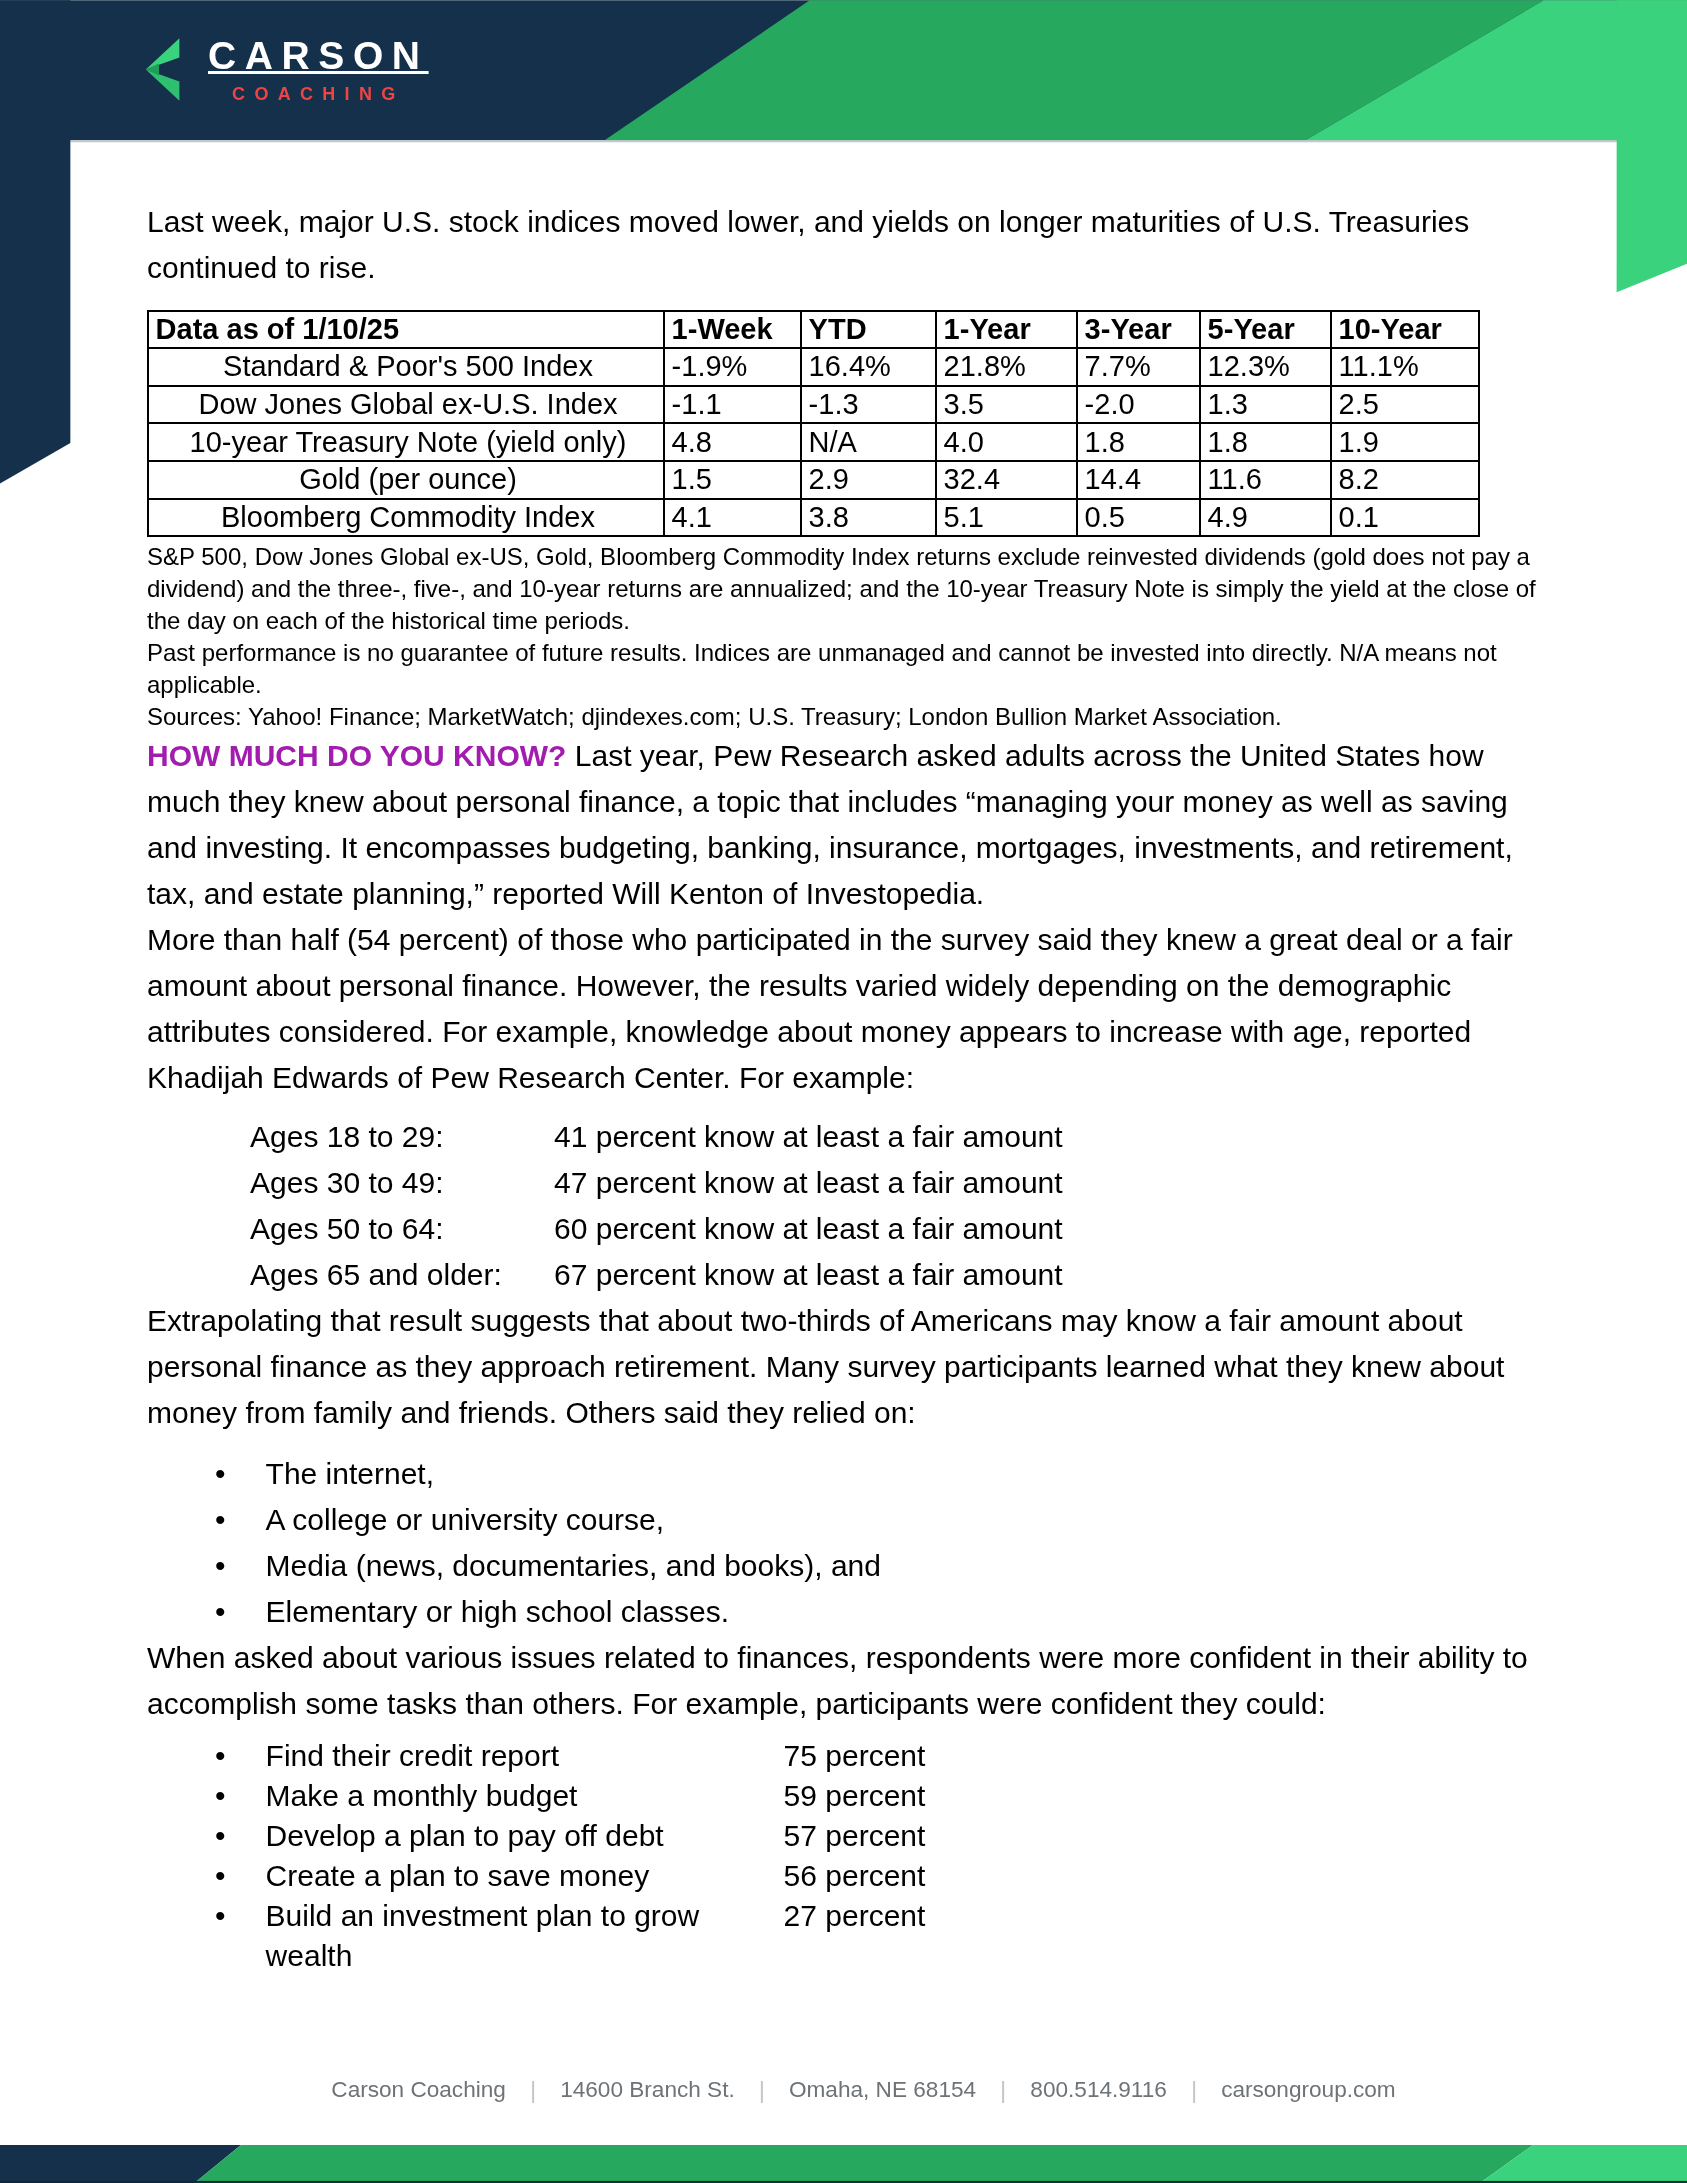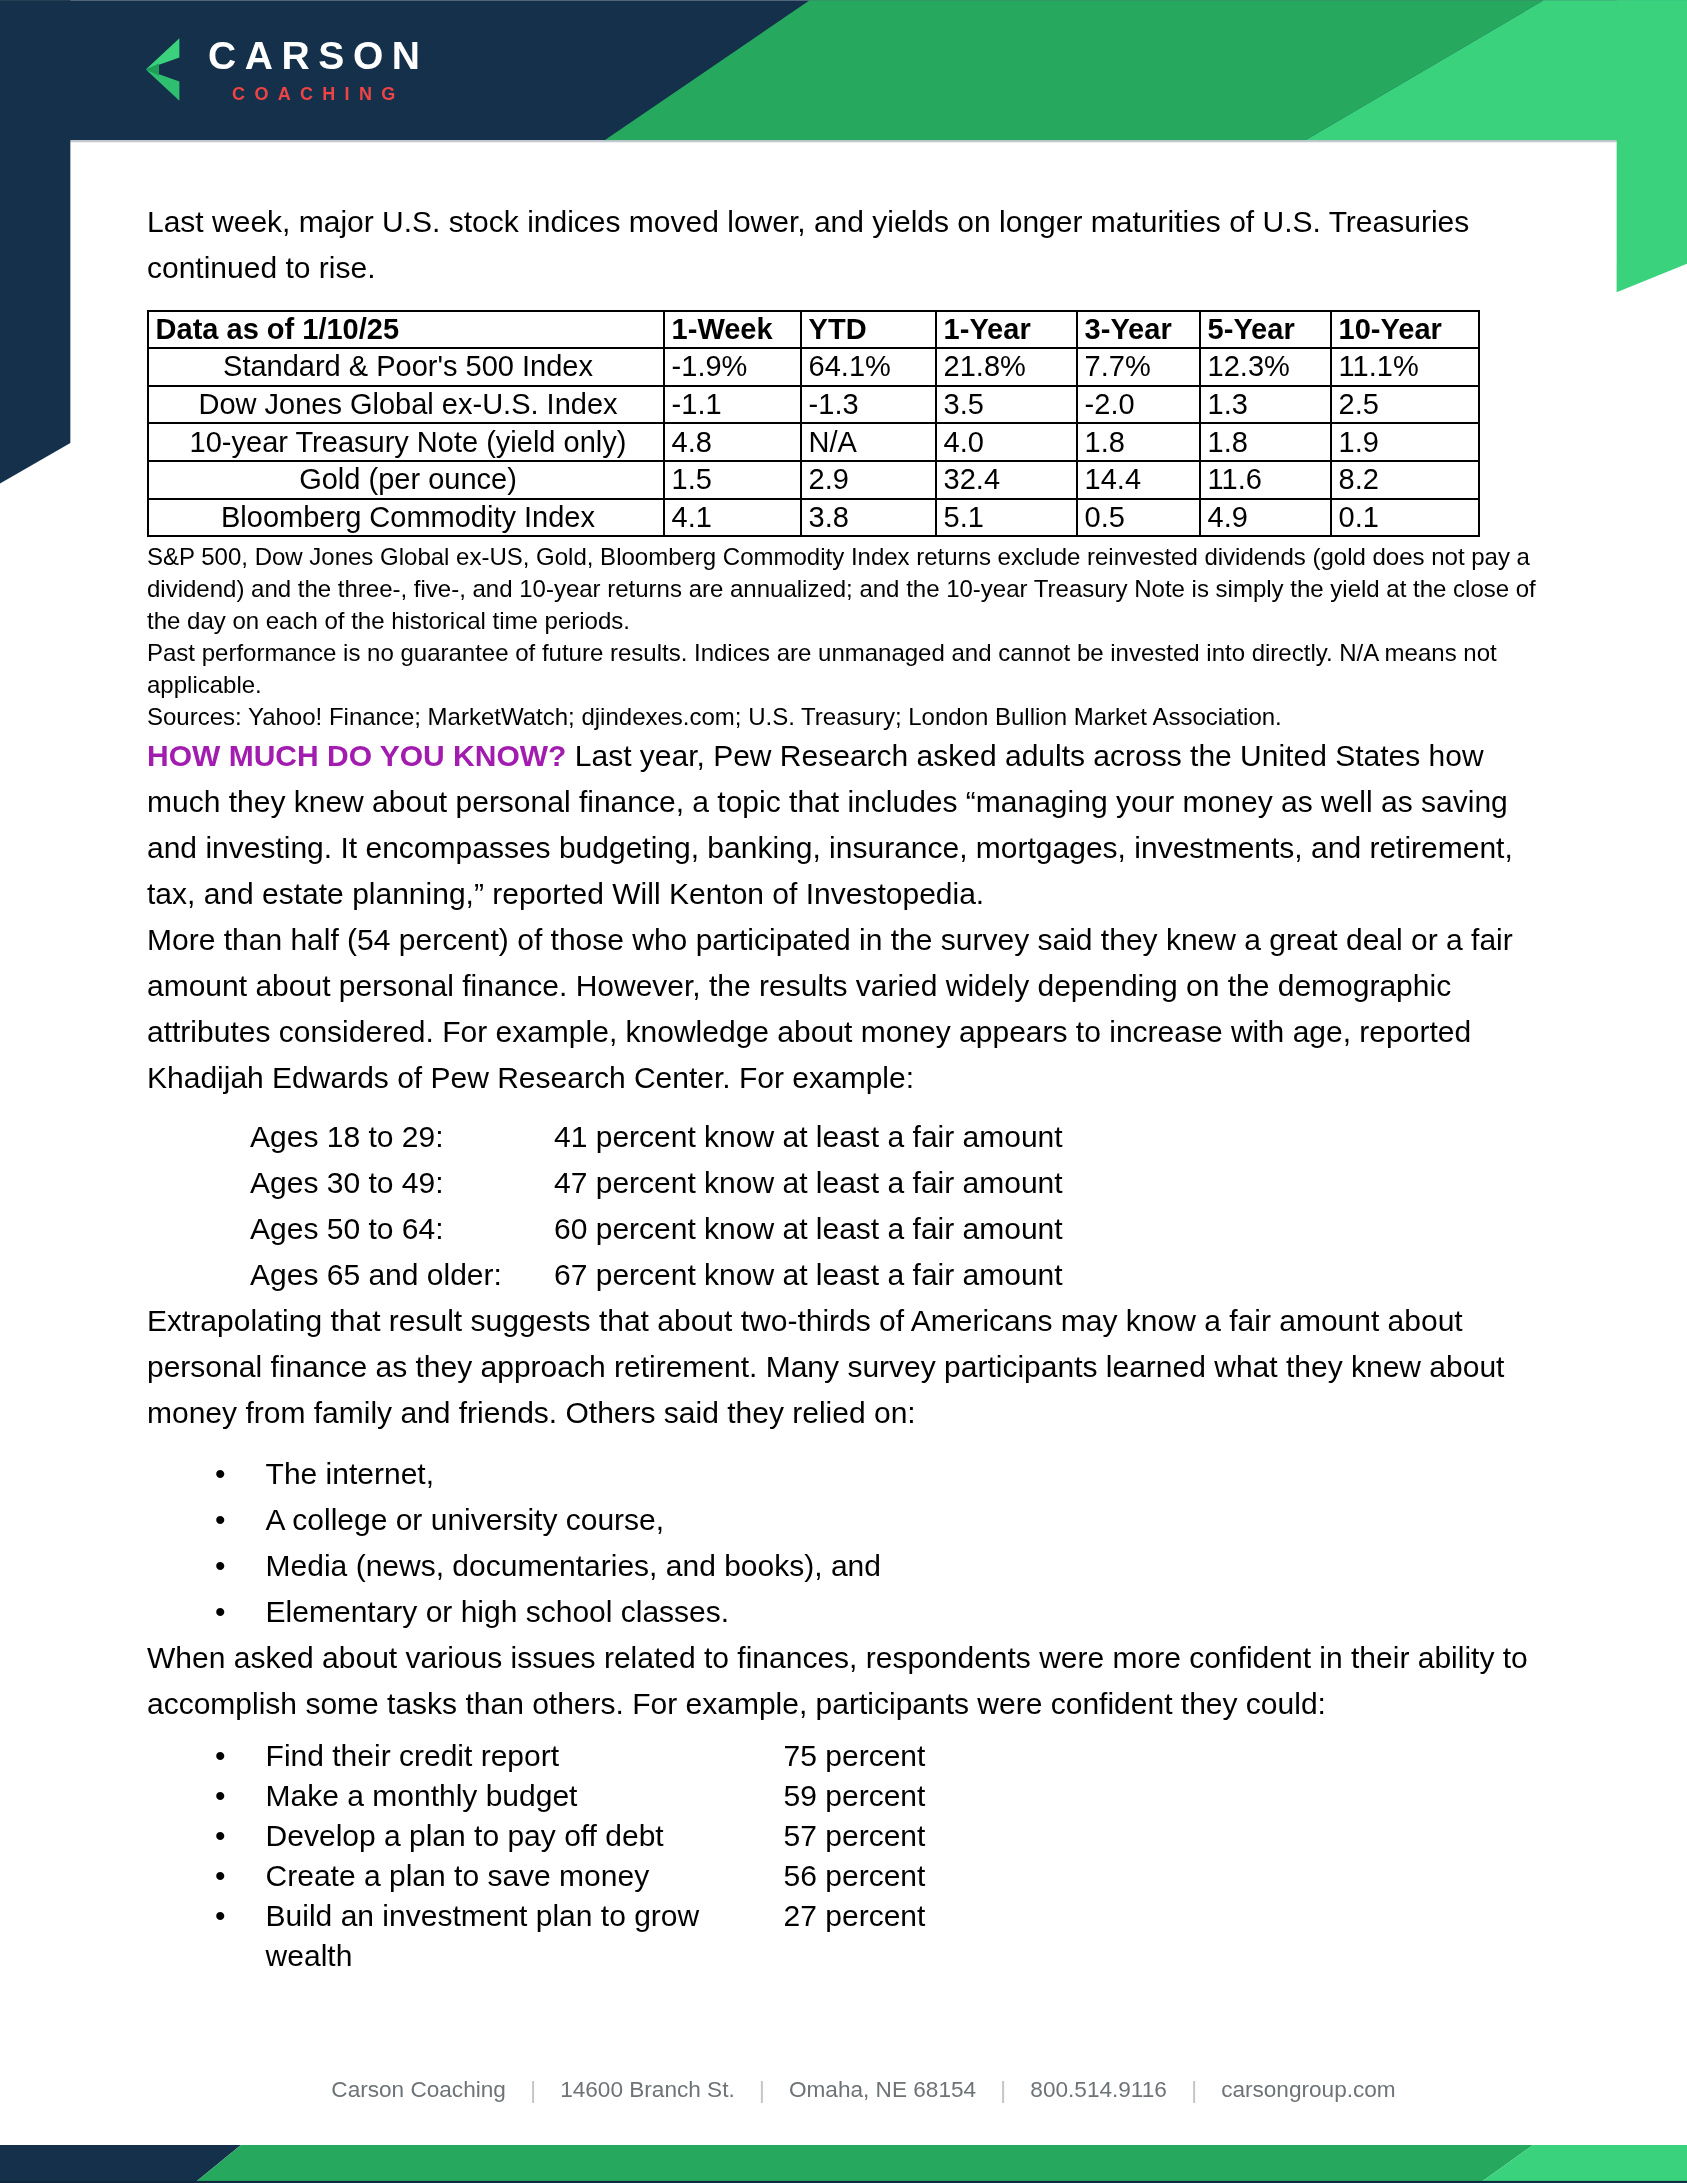--- a/index.html
+++ b/index.html
@@ -13,7 +13,7 @@
   .logo{position:absolute;left:141px;top:35px;display:flex;align-items:center;gap:25px;}
   .logo-mark{width:42px;height:69px;}
   .logo-text{display:flex;flex-direction:column;align-items:center;}
-  .logo-name{font-size:39px;font-weight:bold;color:#ffffff;letter-spacing:8.6px;line-height:1;}
+  .logo-name{font-size:39px;font-weight:bold;color:#ffffff;letter-spacing:8.6px;line-height:1;text-decoration:underline;}
   .logo-division{font-size:18px;font-weight:bold;color:#ef4444;letter-spacing:9.3px;line-height:1;margin-top:9.3px;}
   
   .content{position:absolute;left:147px;top:199px;width:1394px;font-size:30px;line-height:46px;}

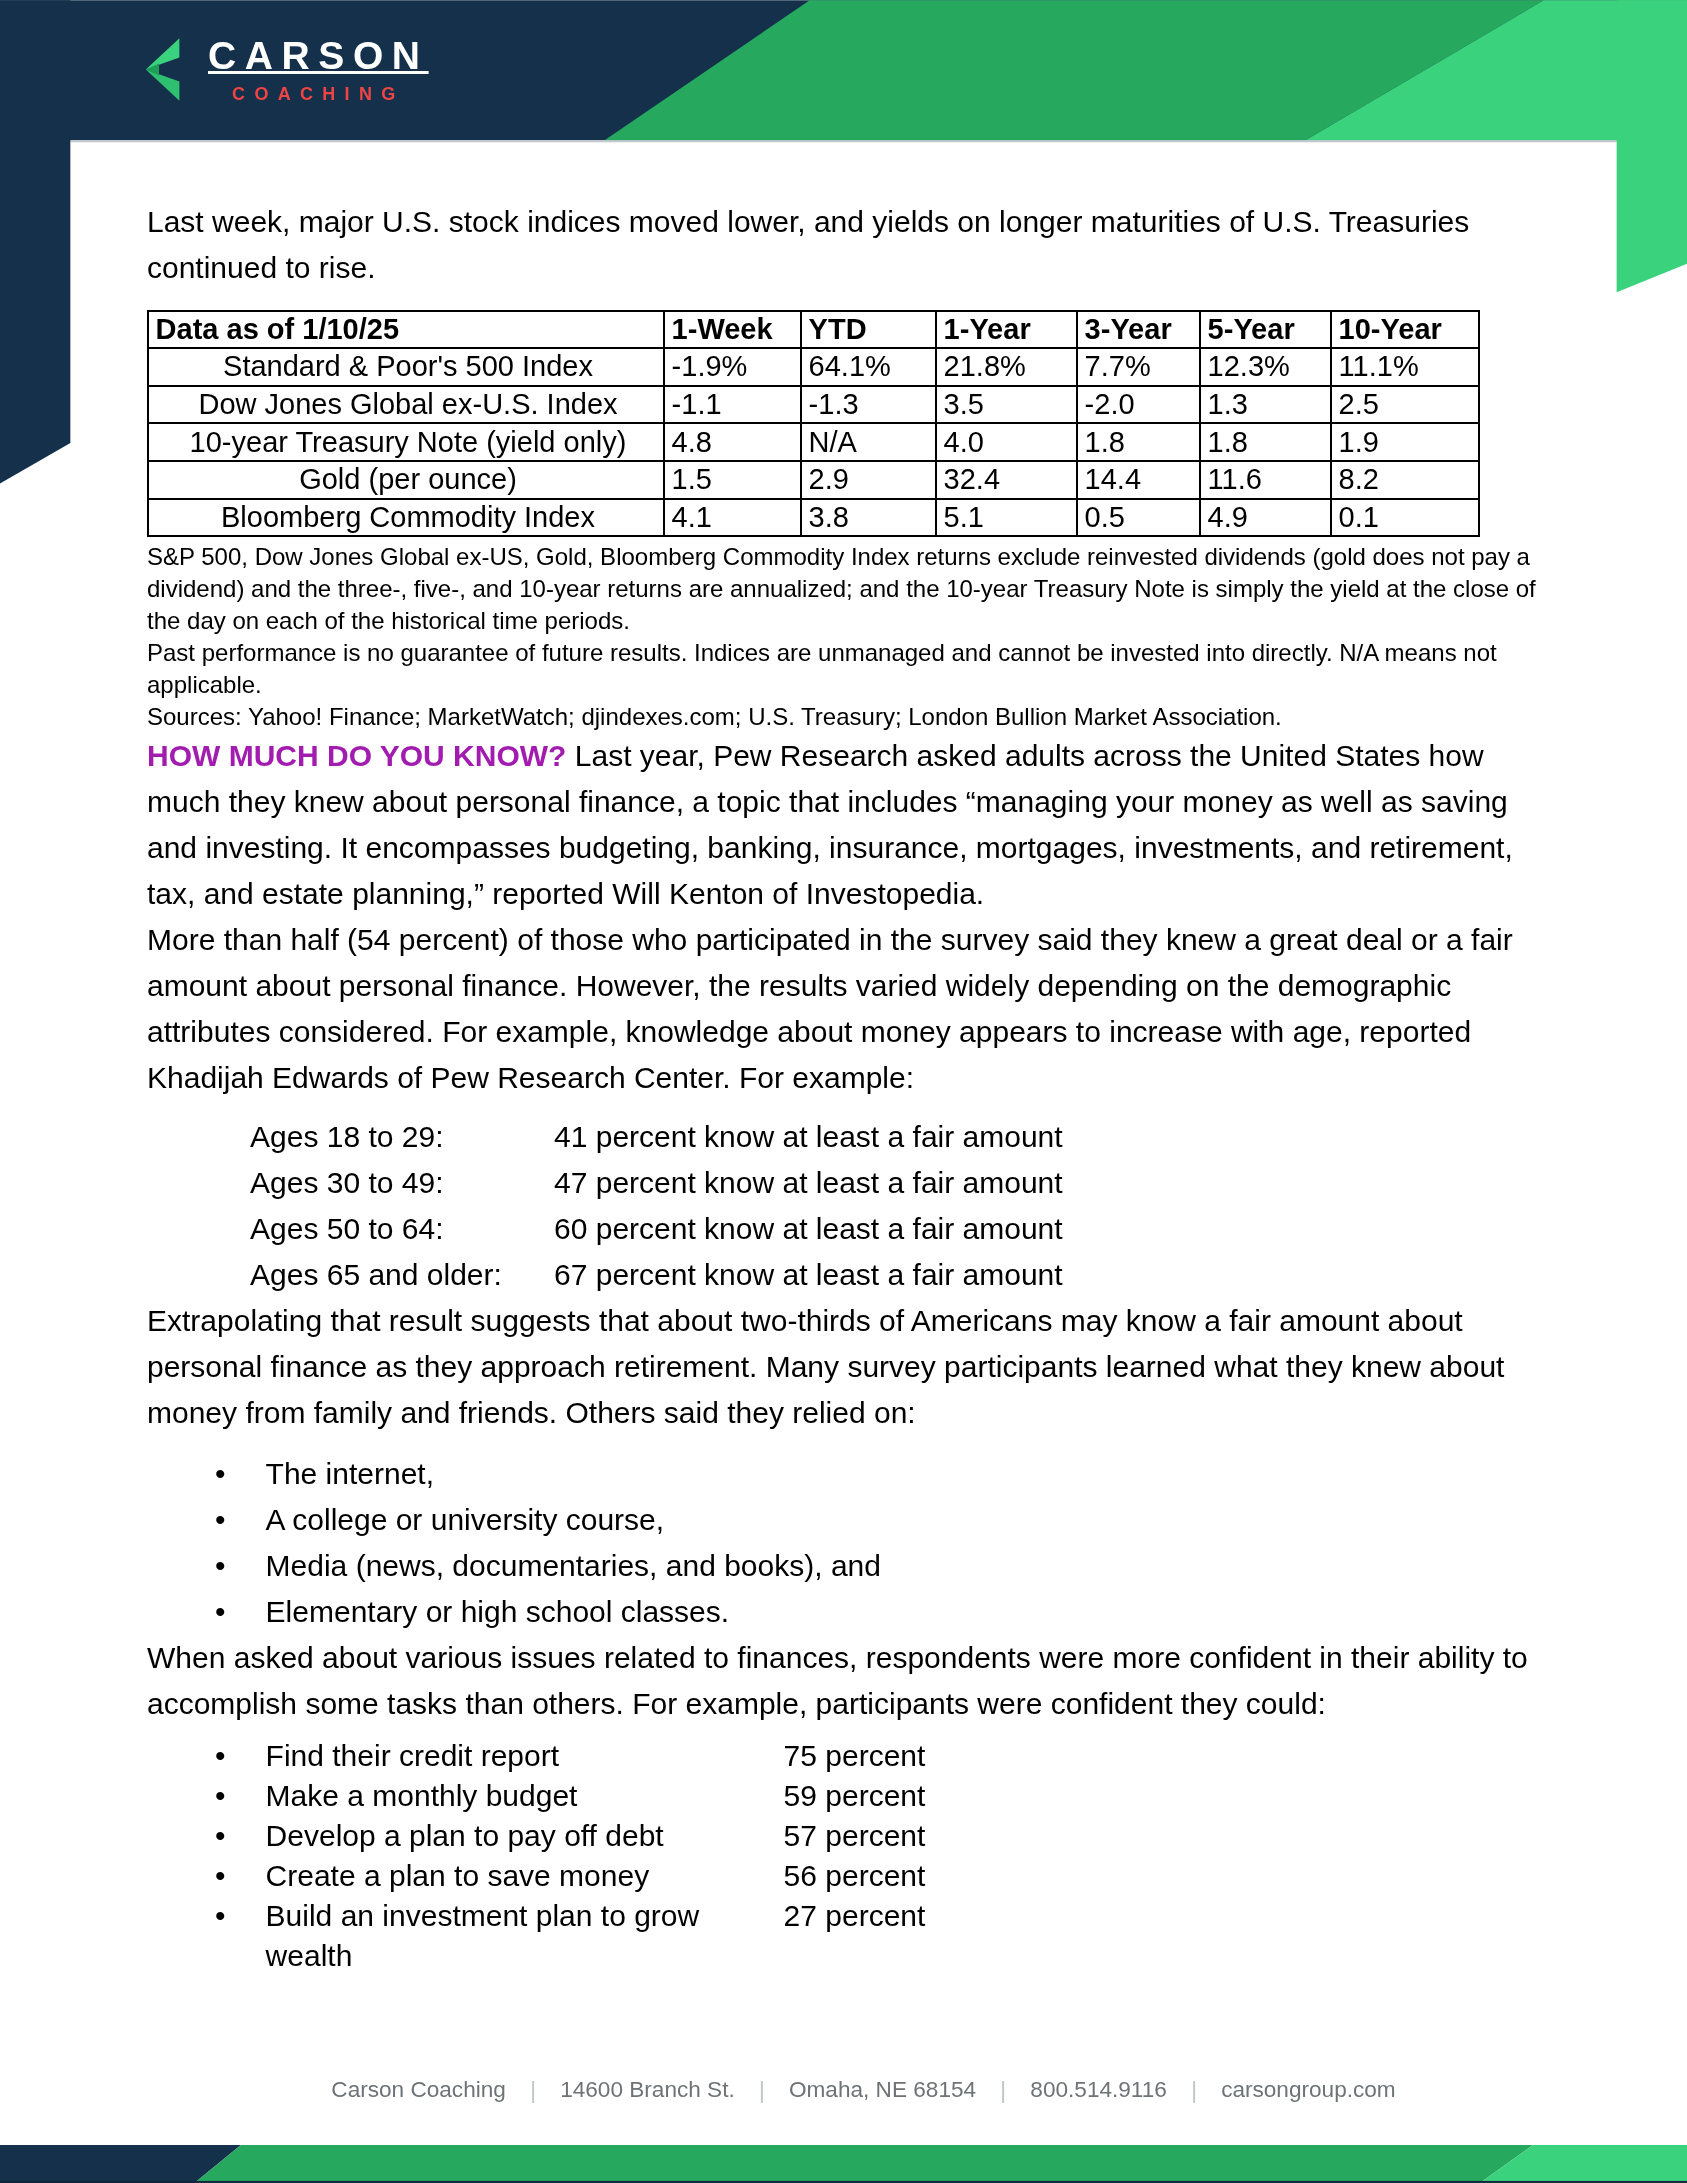--- a/index.html
+++ b/index.html
@@ -97,7 +97,7 @@
     <tr>
       <td class="rowlabel">Standard &amp; Poor's 500 Index</td>
       <td>-1.9%</td>
-      <td>64.1%</td>
+      <td>16.4%</td>
       <td>21.8%</td>
       <td>7.7%</td>
       <td>12.3%</td>

